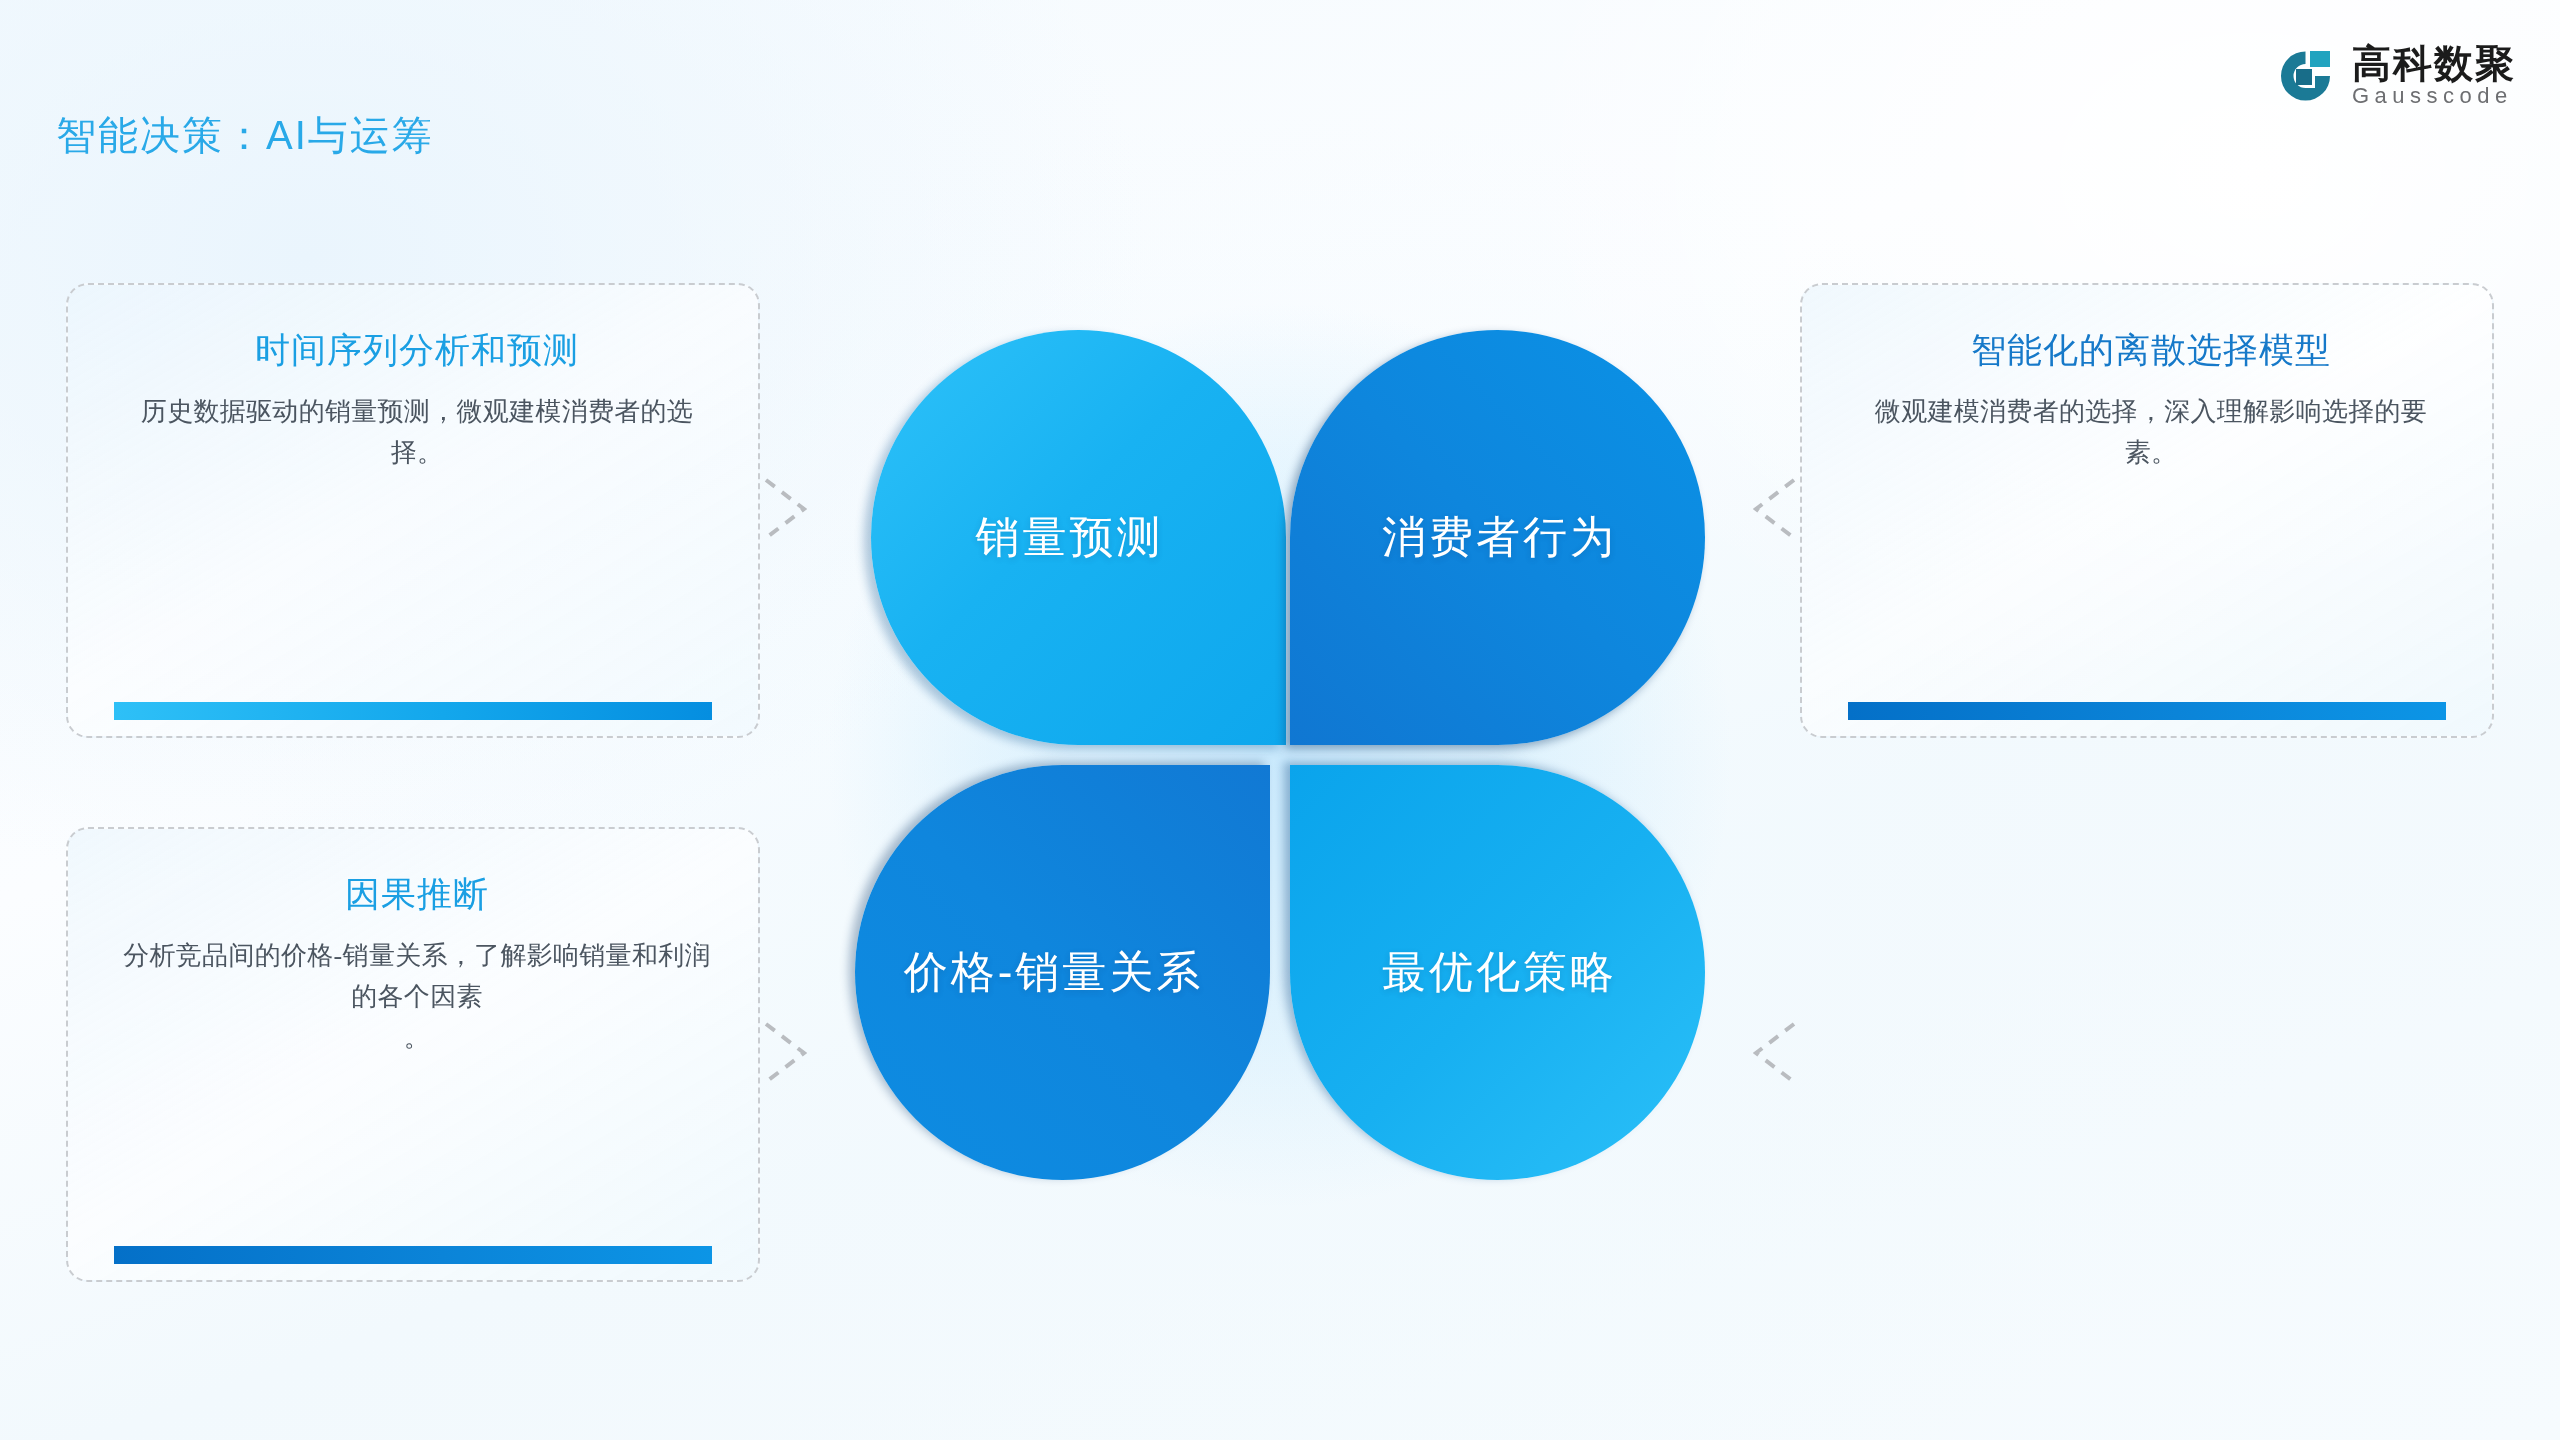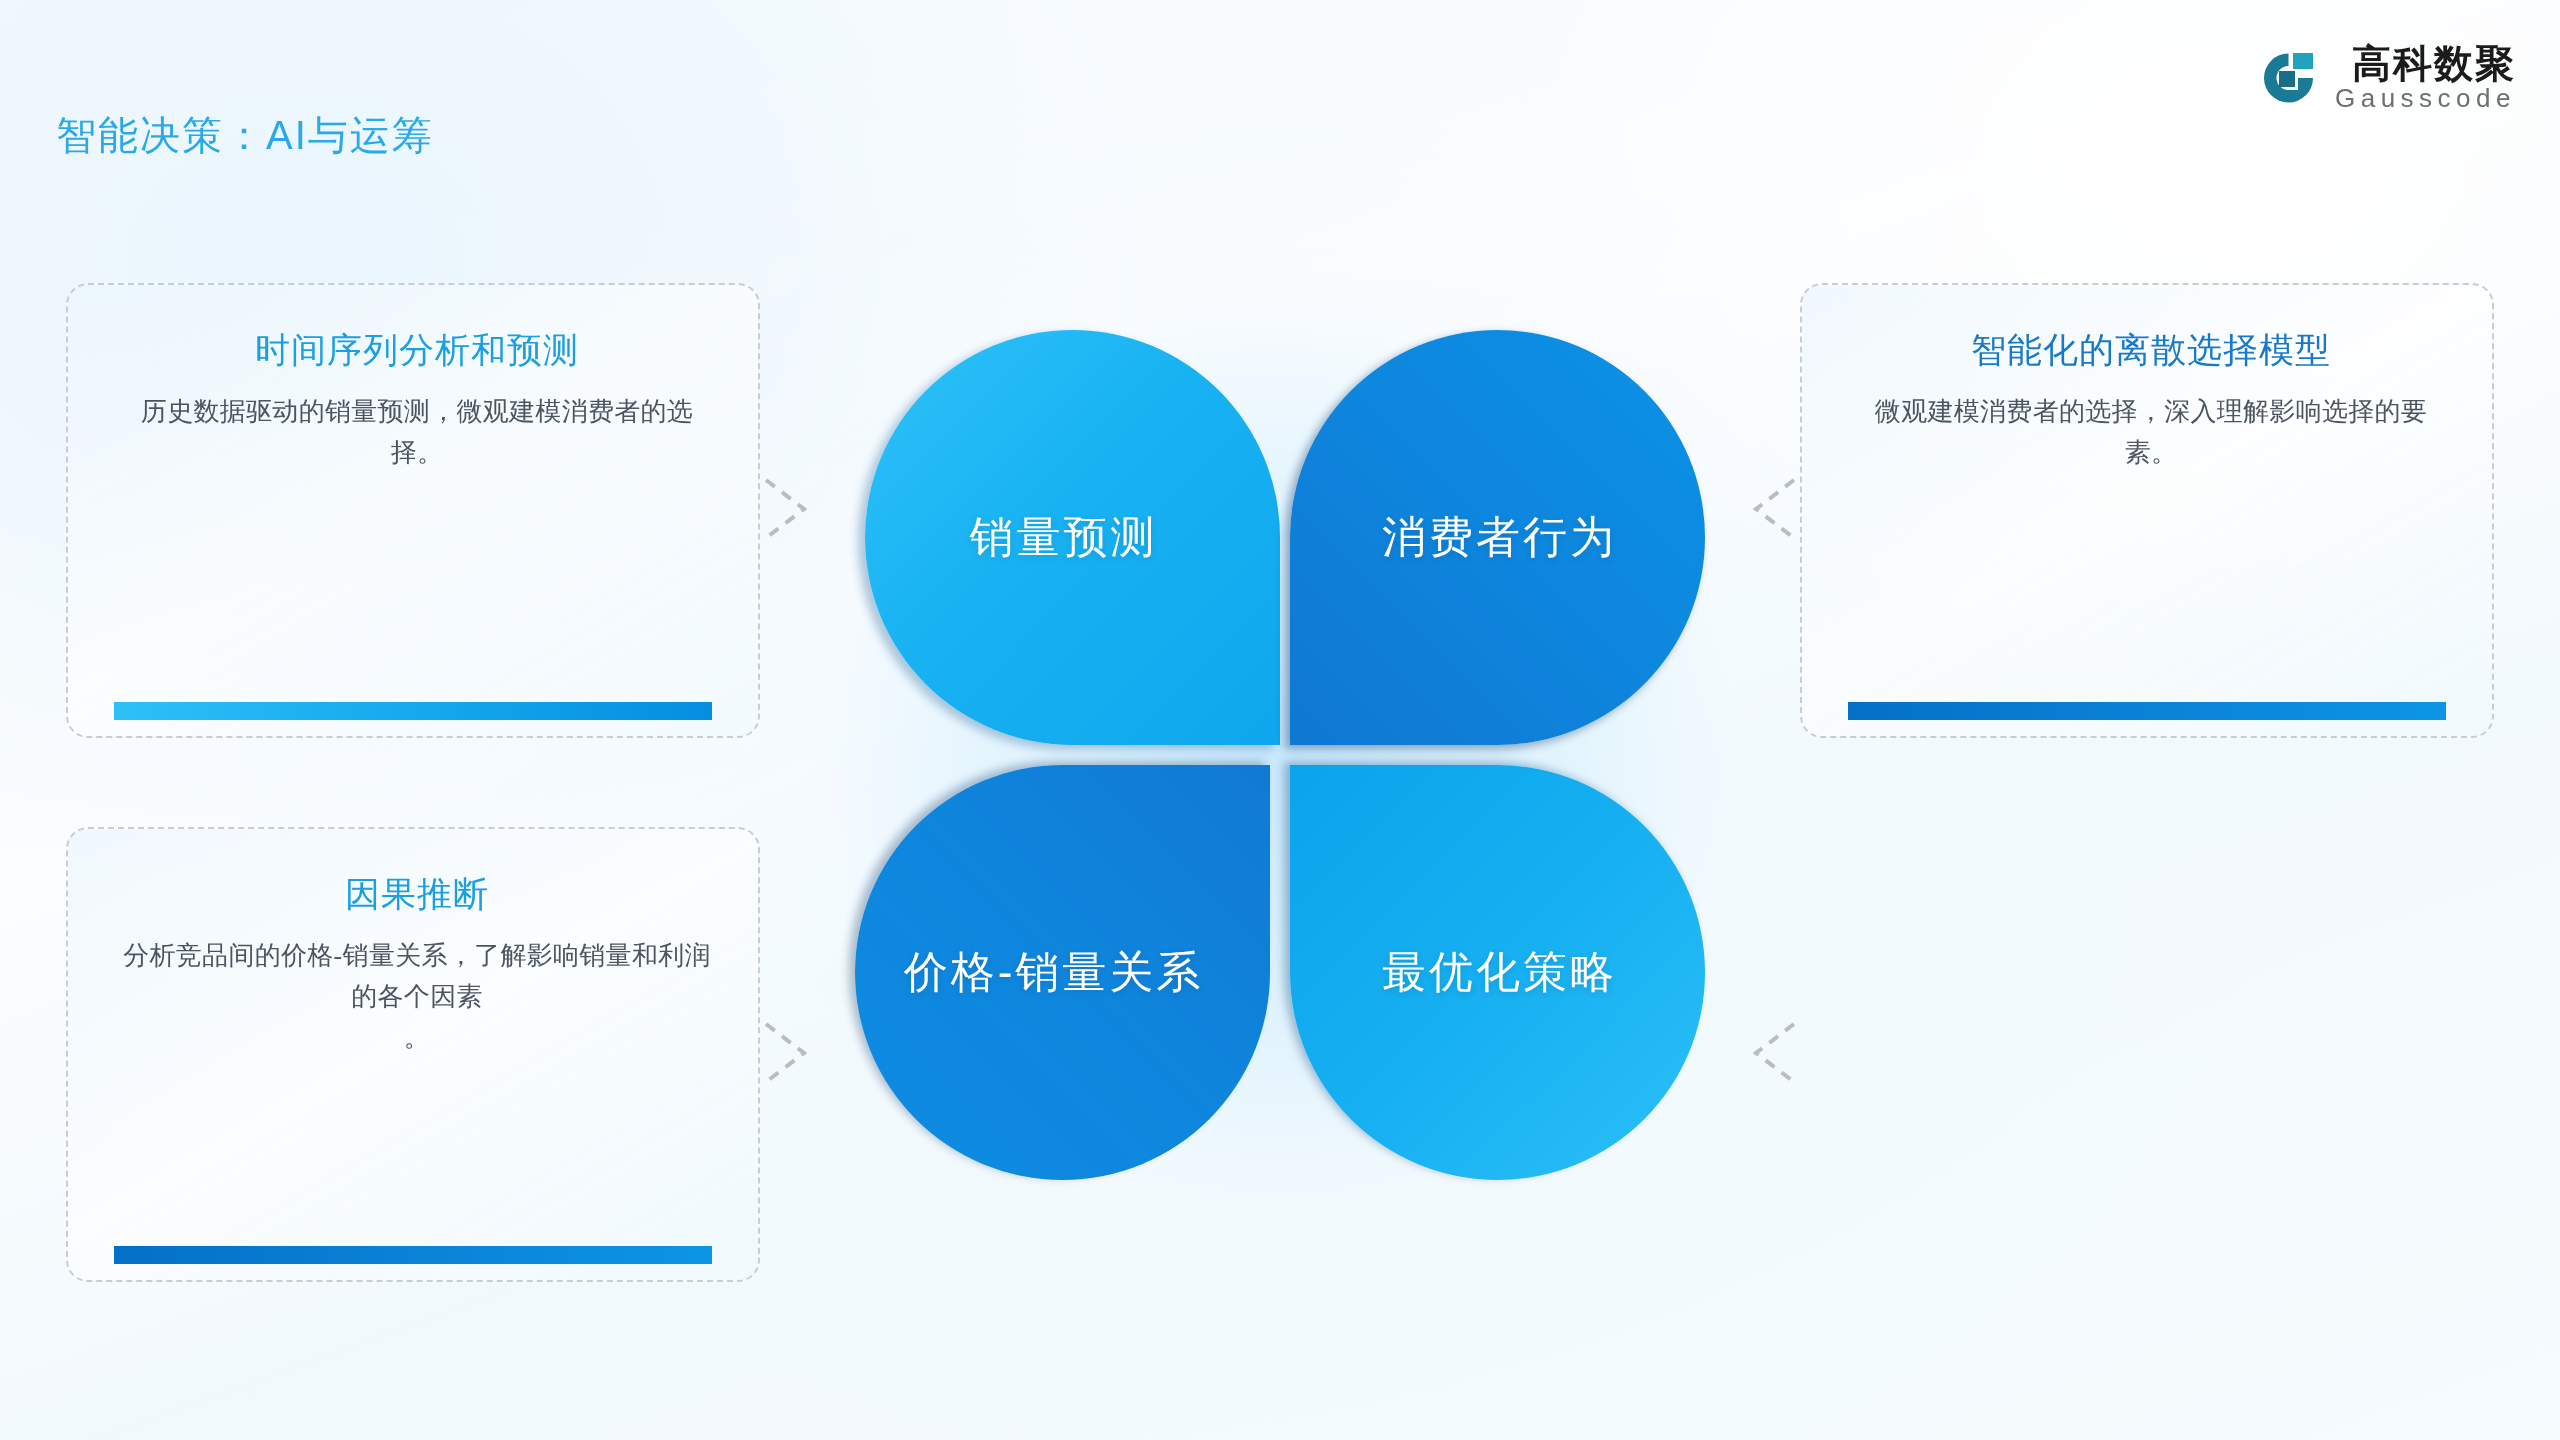--- a/index.html
+++ b/index.html
@@ -24,7 +24,7 @@
   .logo-mark { width:62px; height:62px; position:relative; }
   .logo-text { display:flex; flex-direction:column; gap:2px; }
   .logo-cn { font-size:39px; font-weight:700; color:#1b1b1b; letter-spacing:2px; line-height:1;text-align:right; }
-  .logo-en { font-size:26px; color:#6d6e71; letter-spacing:5.5px; line-height:1; }
+  .logo-en { font-size:22px; color:#6d6e71; letter-spacing:5.5px; line-height:1; }
 
   
   .card {

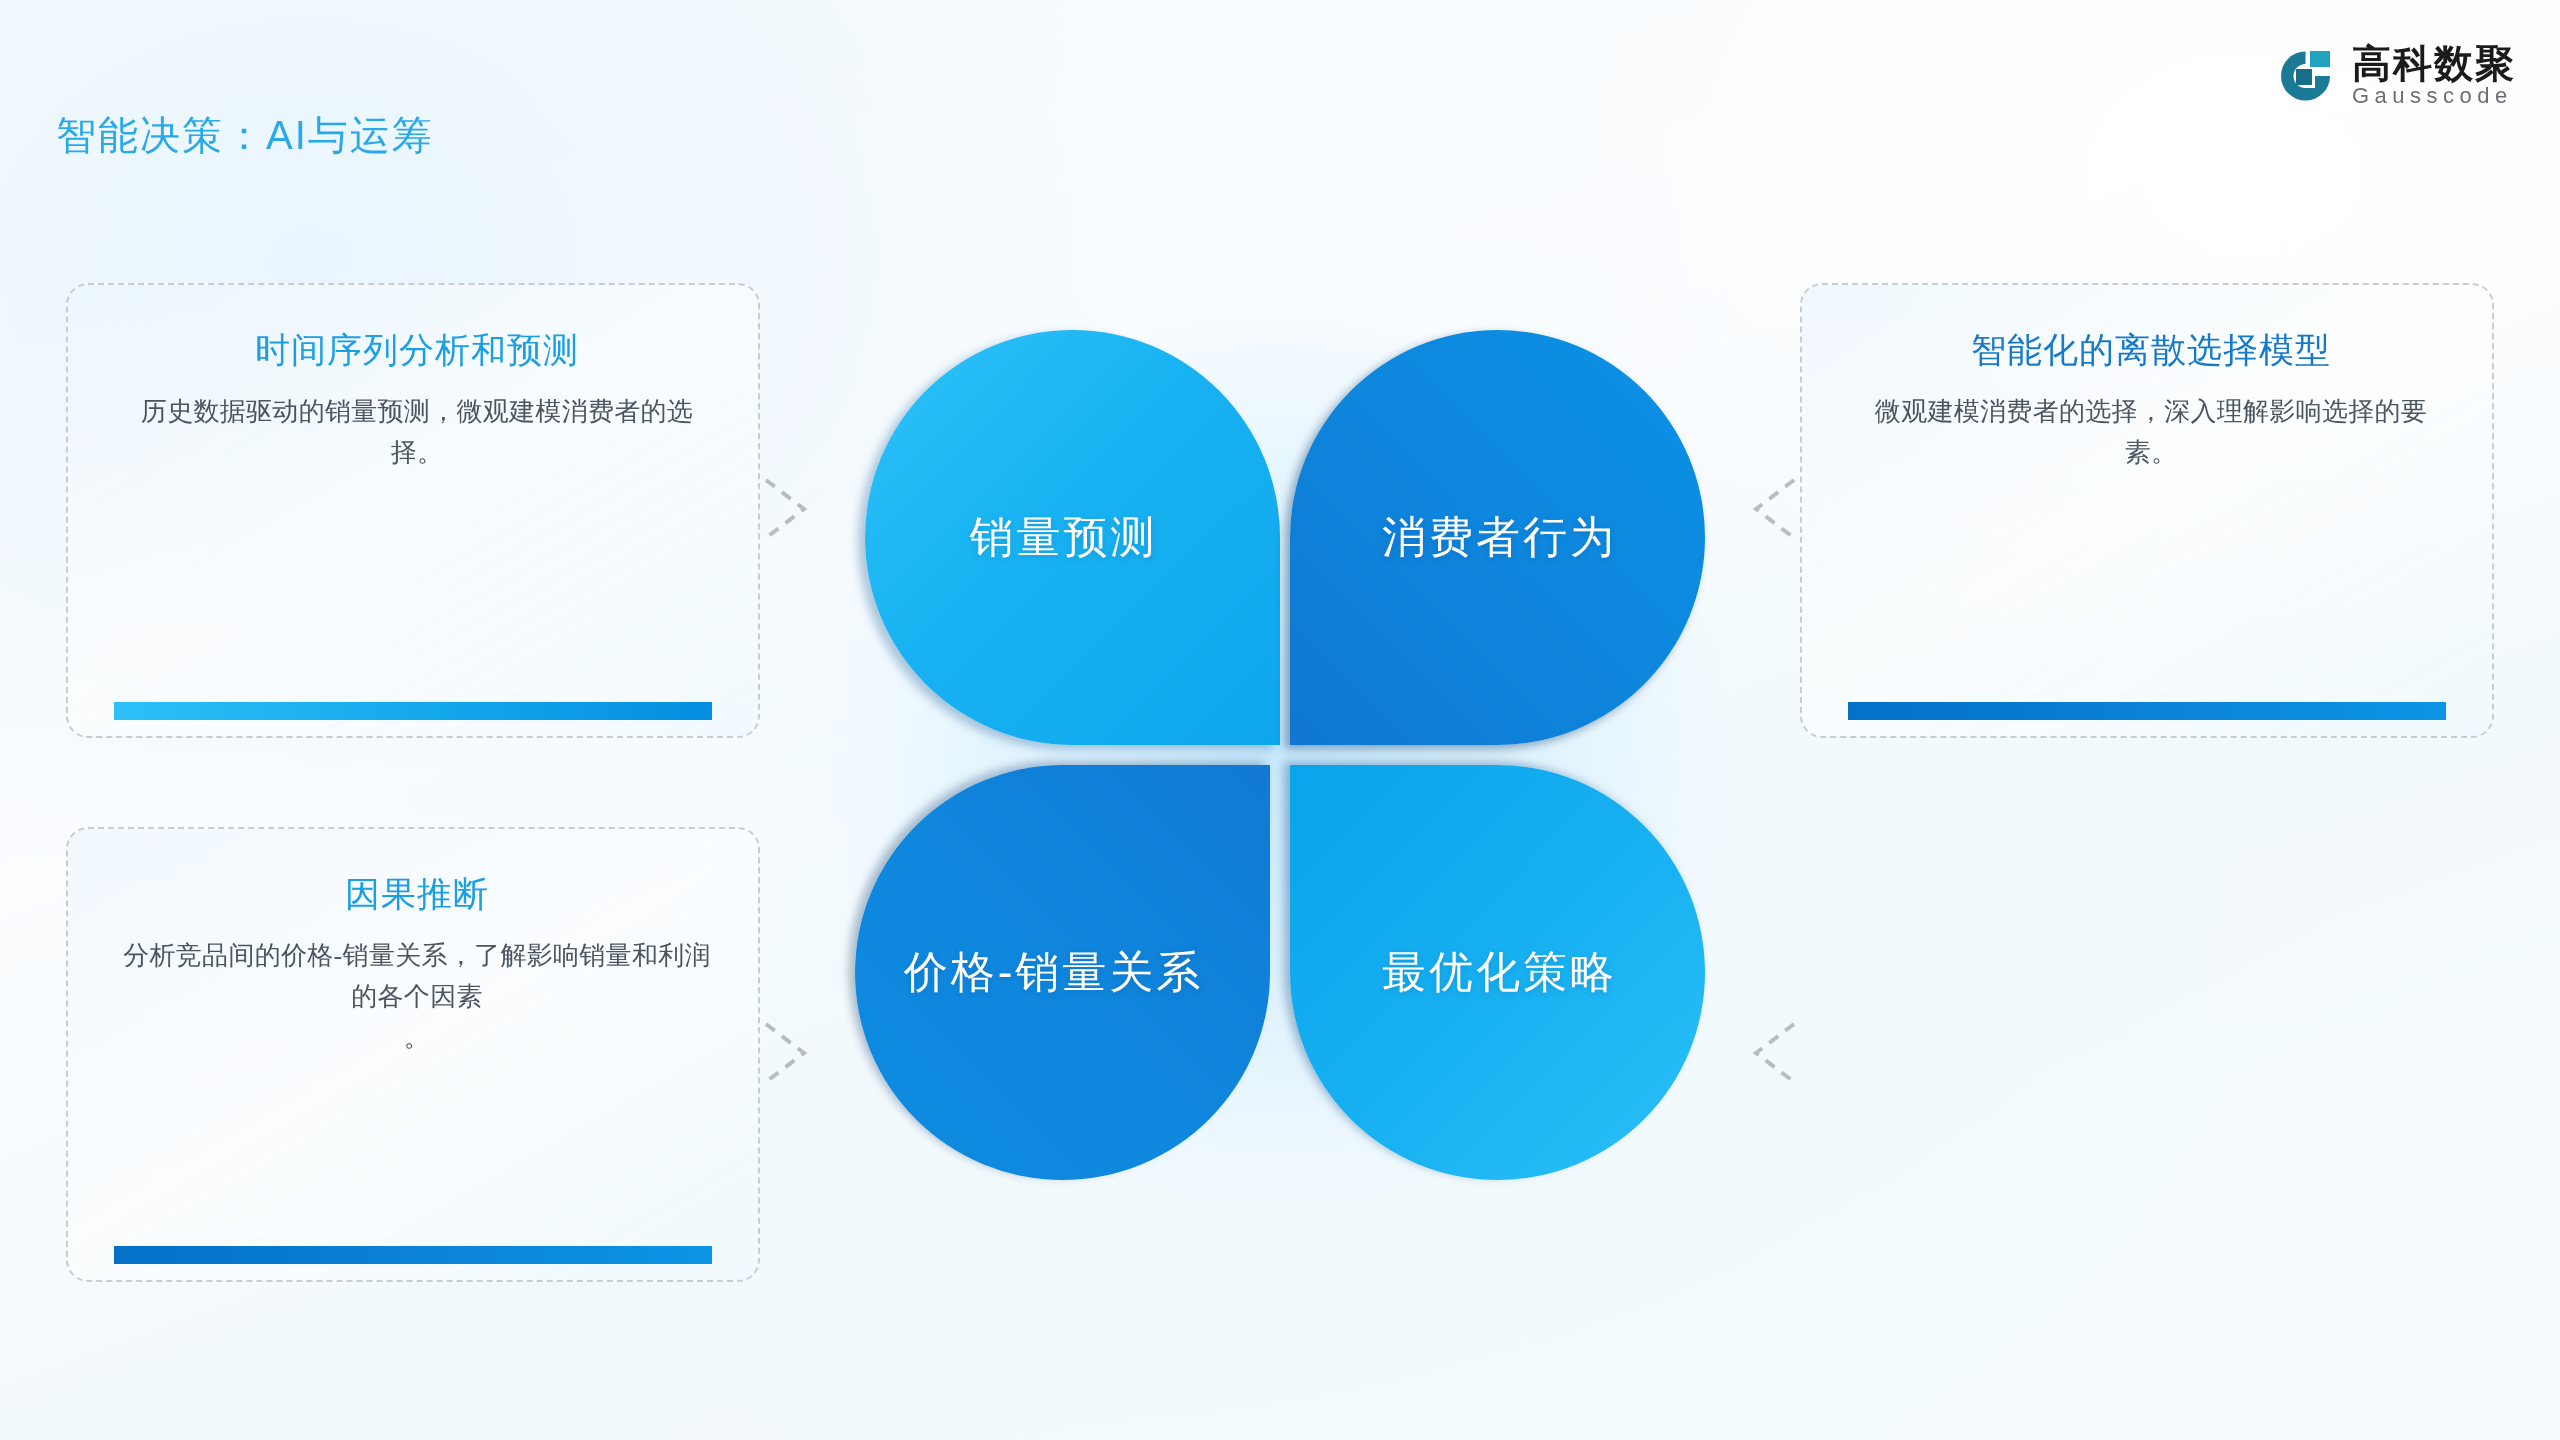--- a/index.html
+++ b/index.html
@@ -66,7 +66,7 @@
     text-shadow:0 2px 6px rgba(0,40,80,.16); position:relative; z-index:2;
   }
   .p-tl {
-    left:10px; top:0; border-radius:210px 210px 0 210px;
+    left:16px; top:0; border-radius:210px 210px 0 210px;
     background:linear-gradient(135deg,#2ec2f9 0%,#18b2f2 45%,#0ea7ed 100%);
     box-shadow:-7px 4px 10px rgba(10,80,140,.30);
   }

